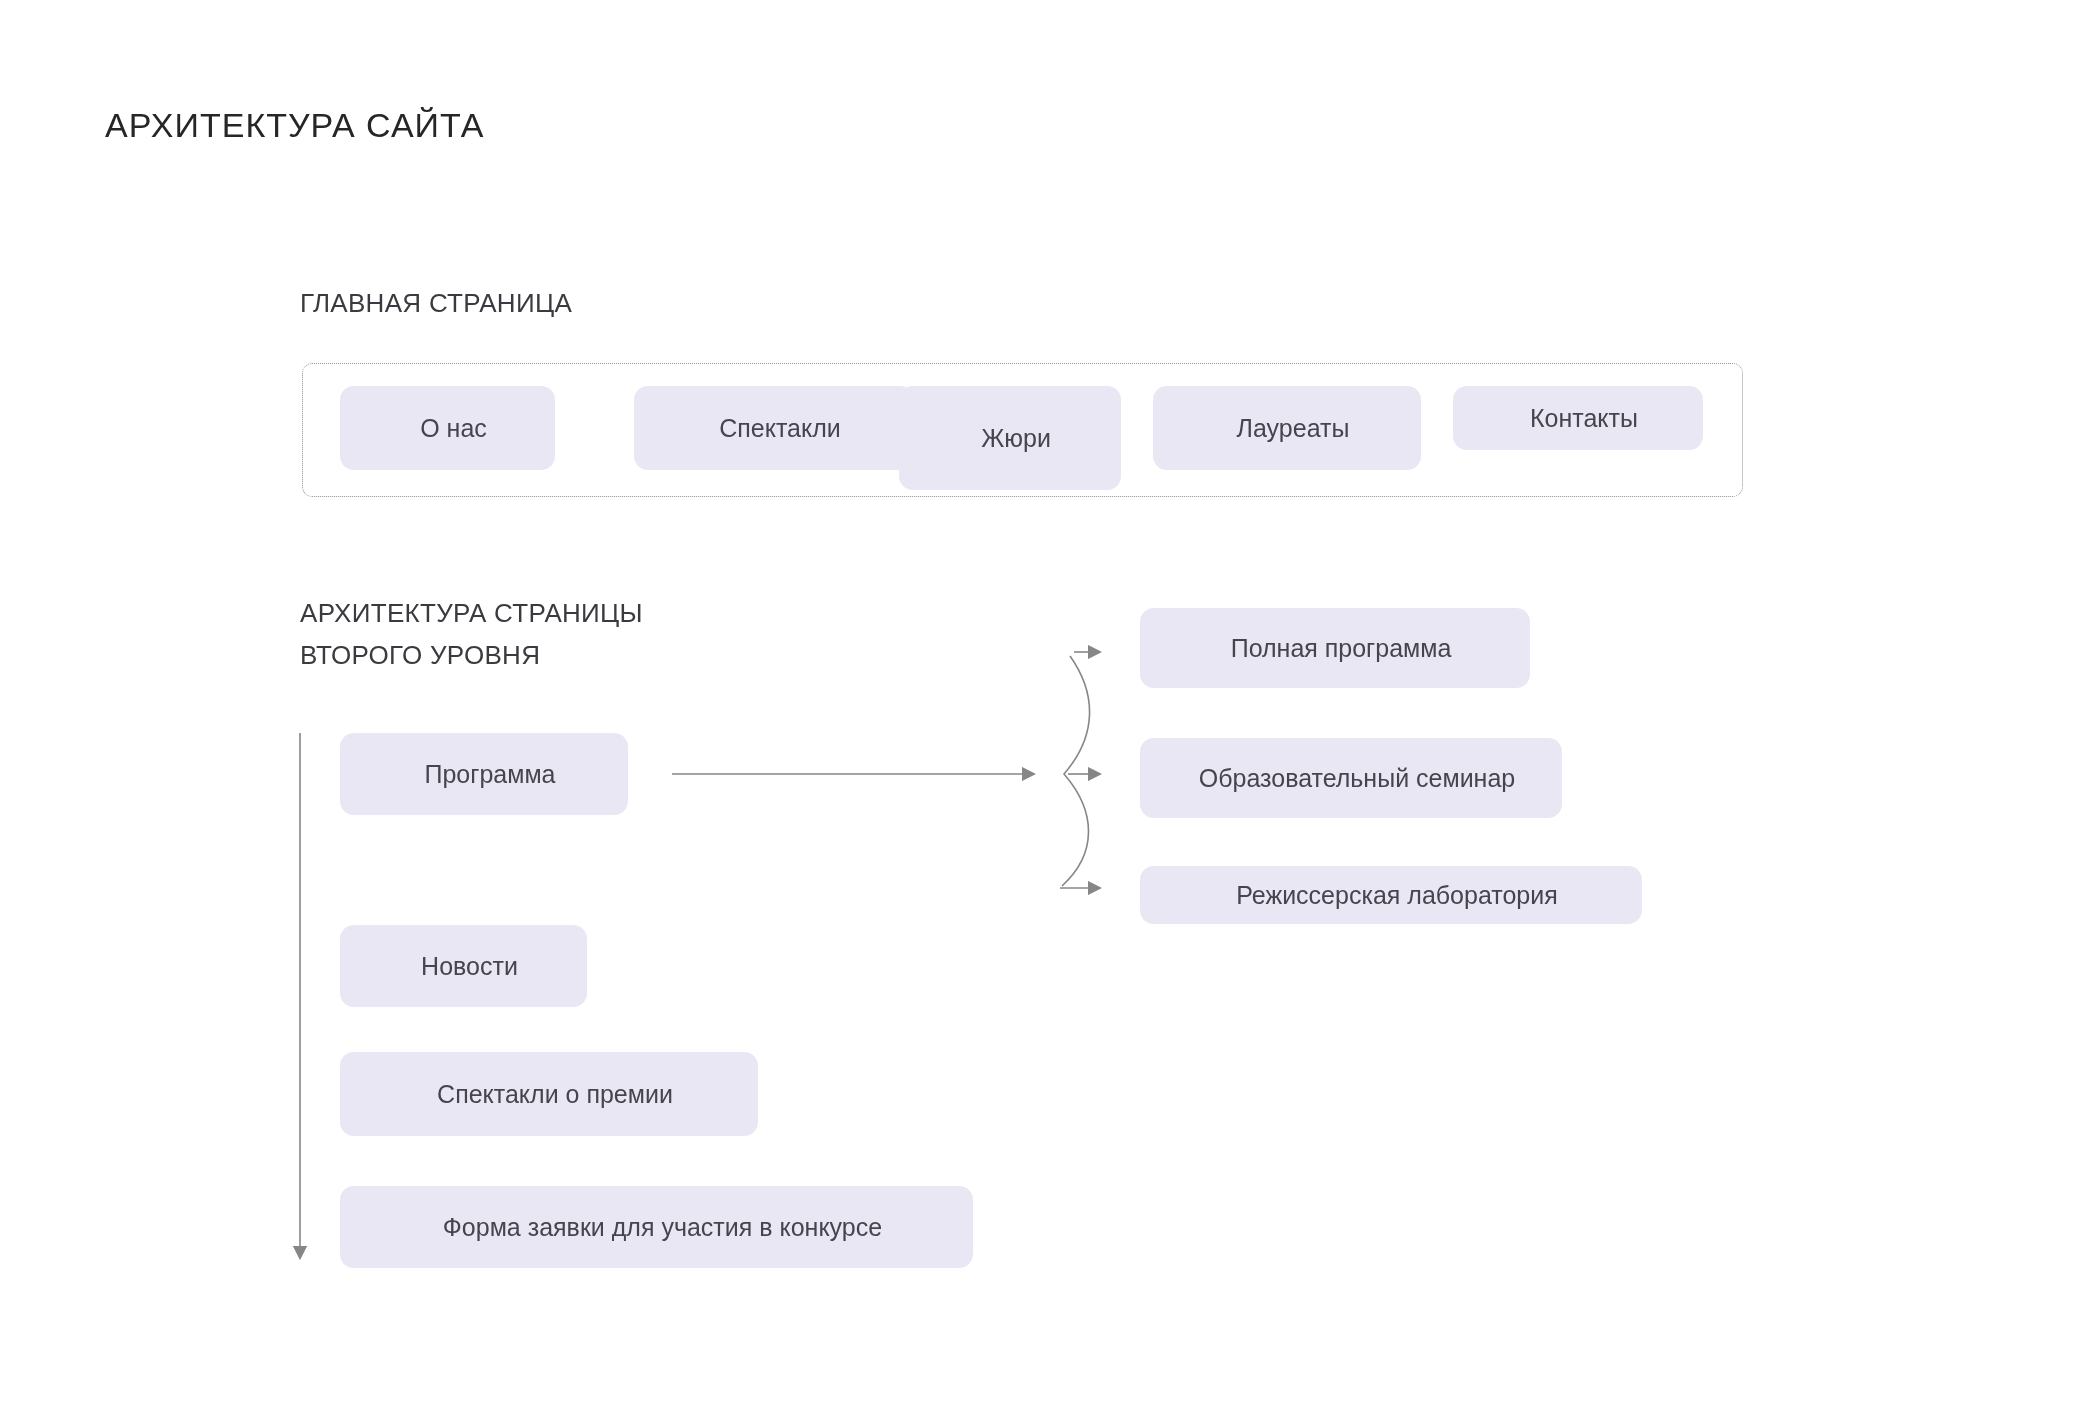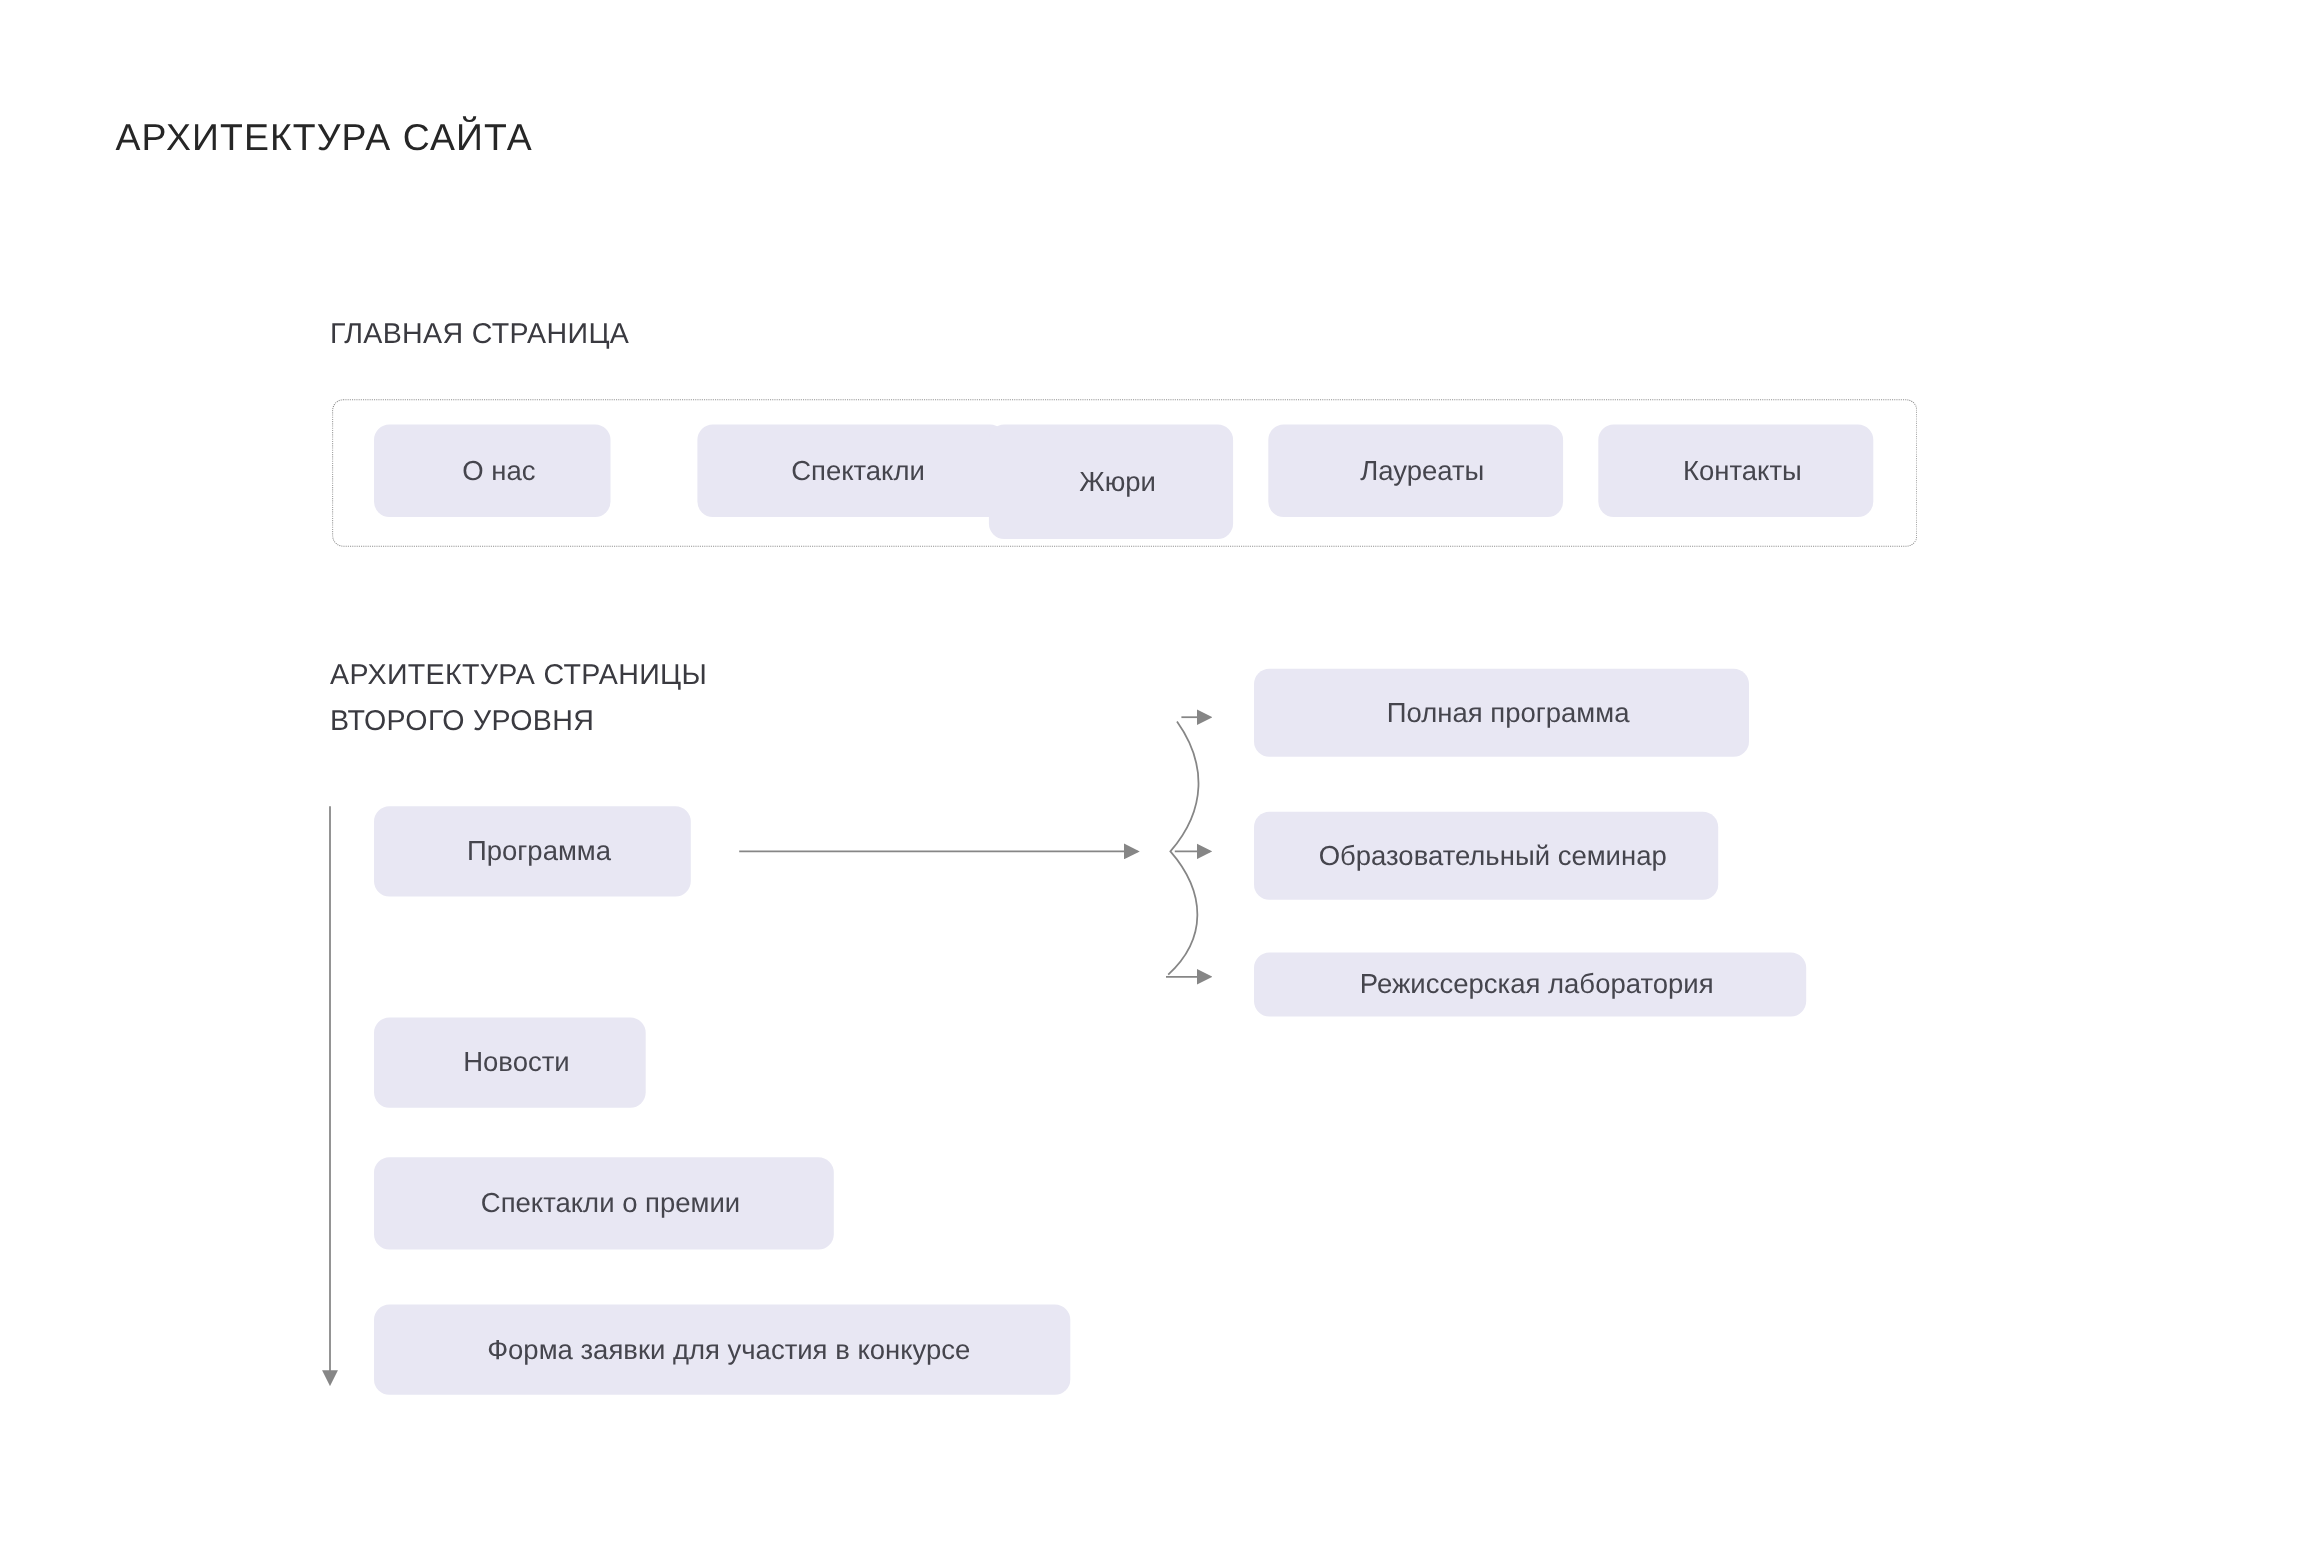--- a/index.html
+++ b/index.html
@@ -91,7 +91,7 @@
   <div class="node" style="left:1153px; top:386px; width:268px; height:84px;">
     <span>Лауреаты</span>
   </div>
-  <div class="node" style="left:1453px; top:386px; width:250px; height:84px;">
+  <div class="node" style="left:1453px; top:386px; width:250px; height:64px;">
     <span>Контакты</span>
   </div>
 

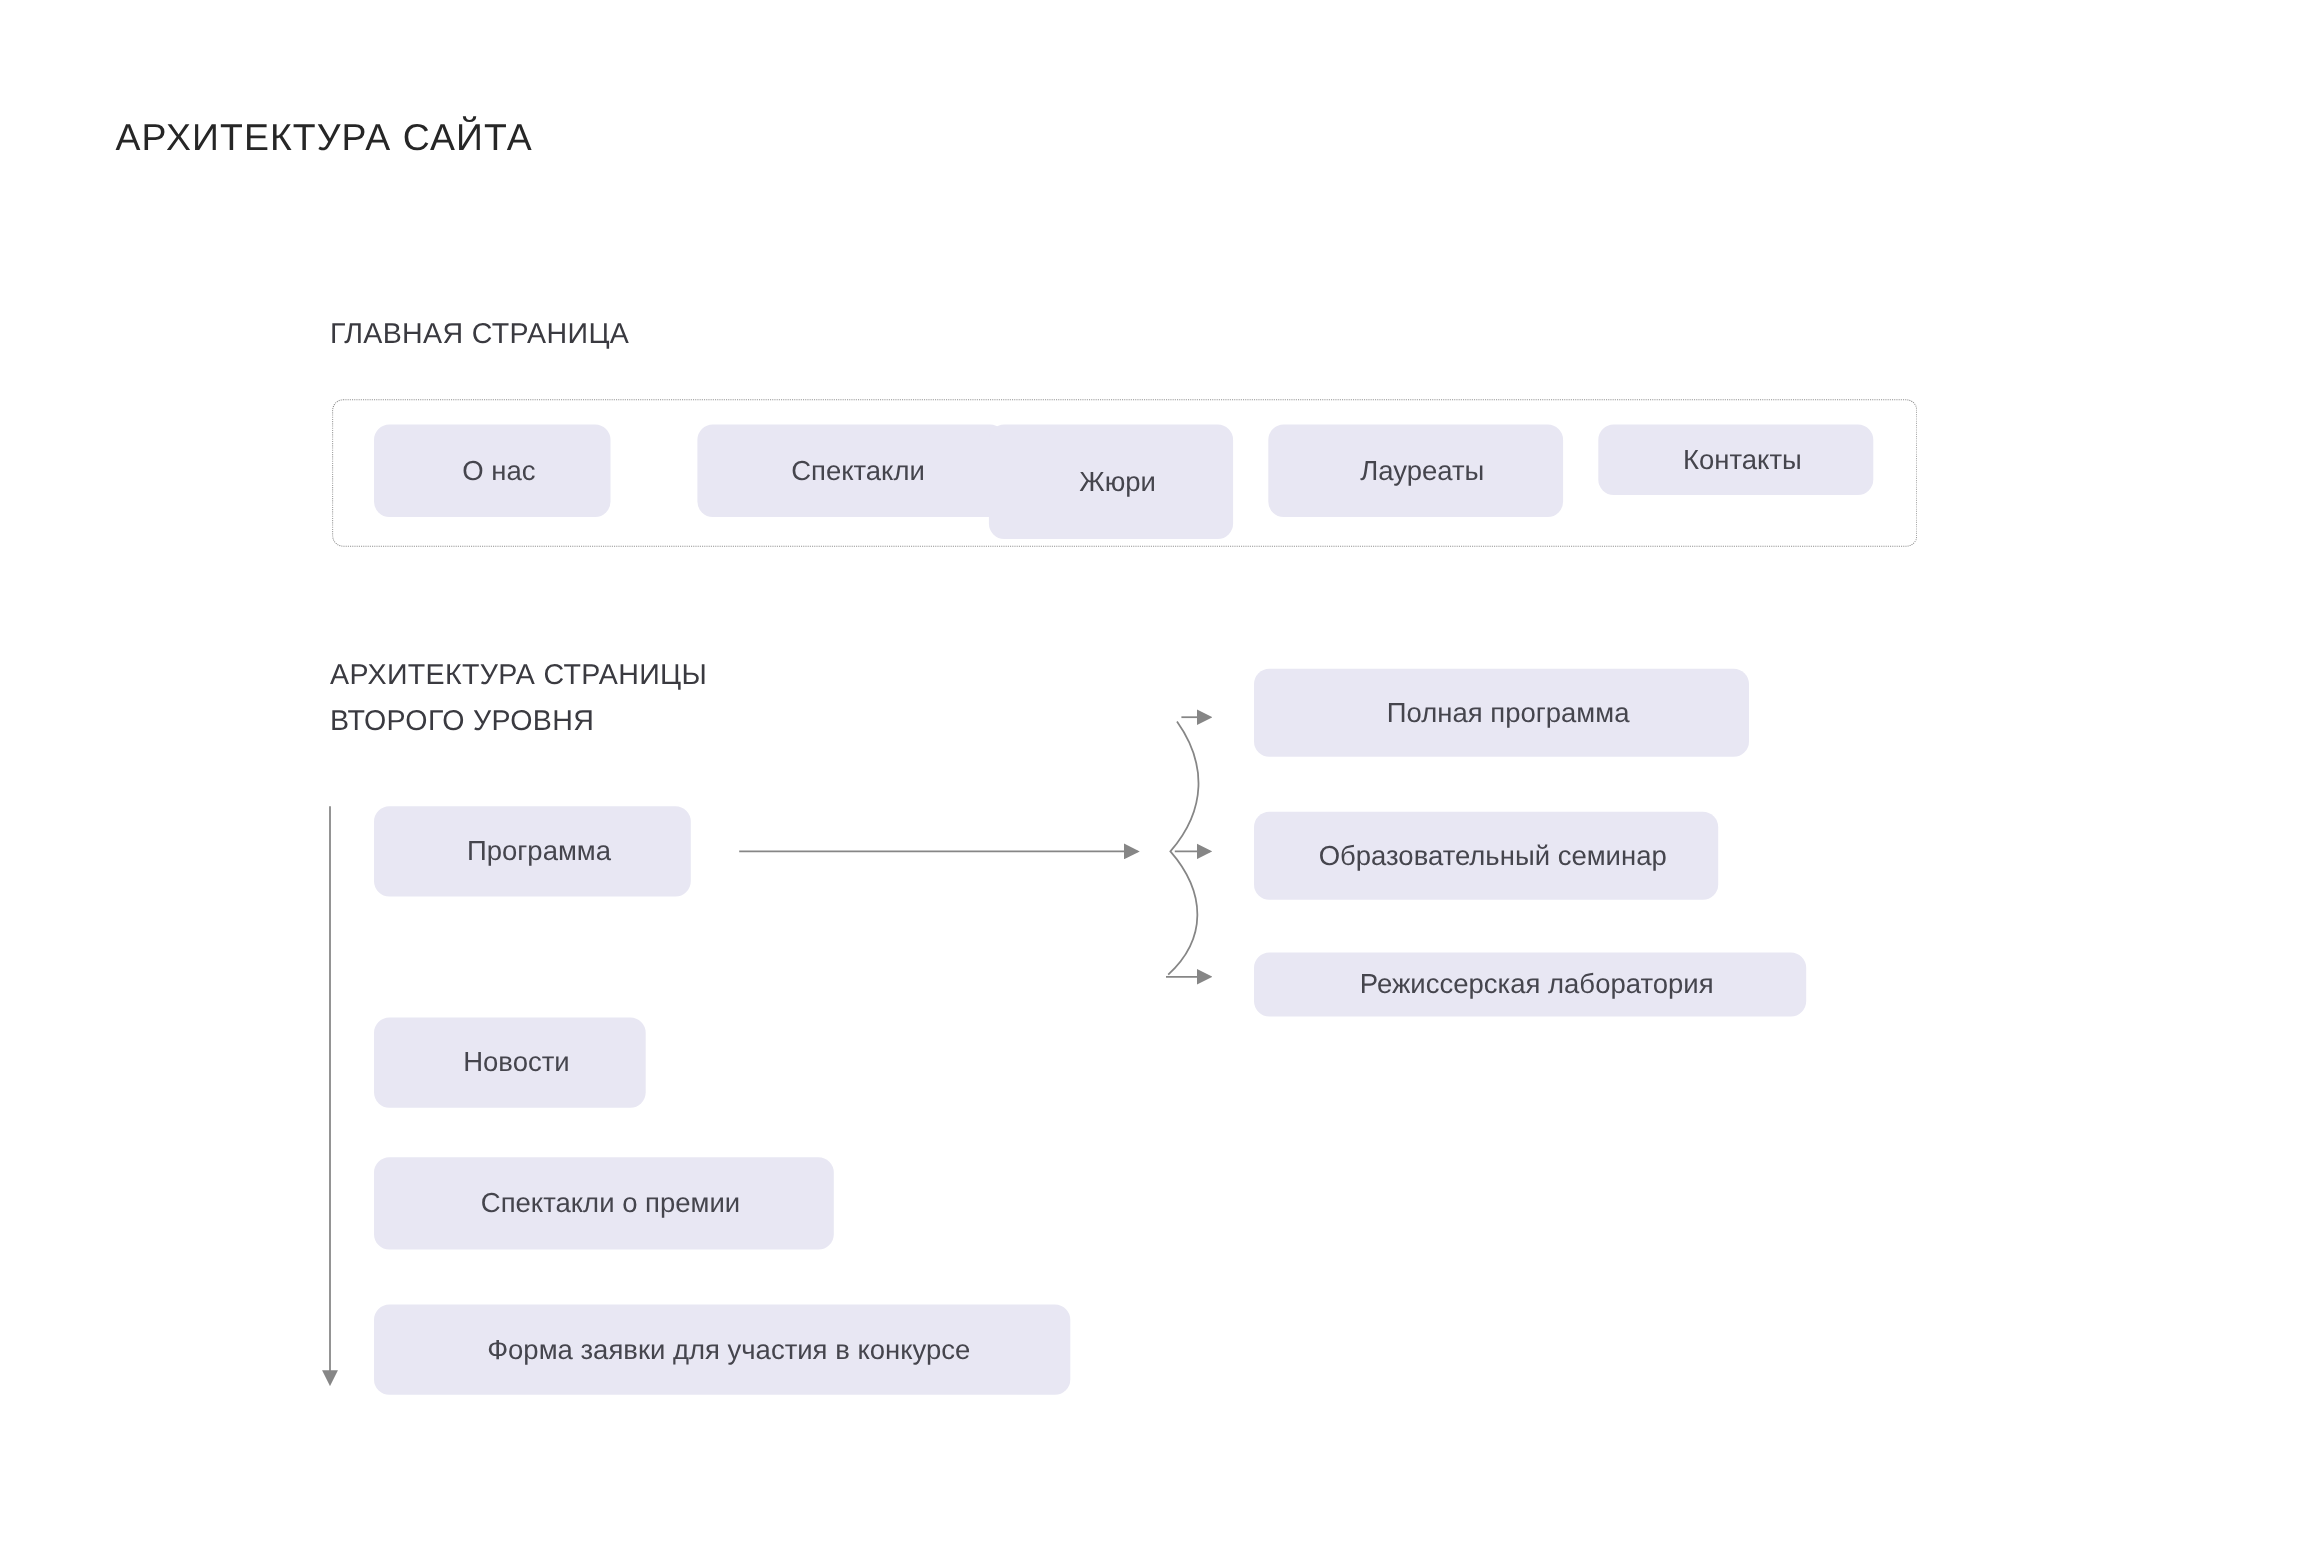--- a/index.html
+++ b/index.html
@@ -113,7 +113,7 @@
     <span>Форма заявки для участия в конкурсе</span>
   </div>
 
-  <div class="node" style="left:1140px; top:608px; width:450px; height:80px;">
+  <div class="node" style="left:1140px; top:608px; width:390px; height:80px;">
     <span>Полная программа</span>
   </div>
   <div class="node" style="left:1140px; top:738px; width:422px; height:80px;">

